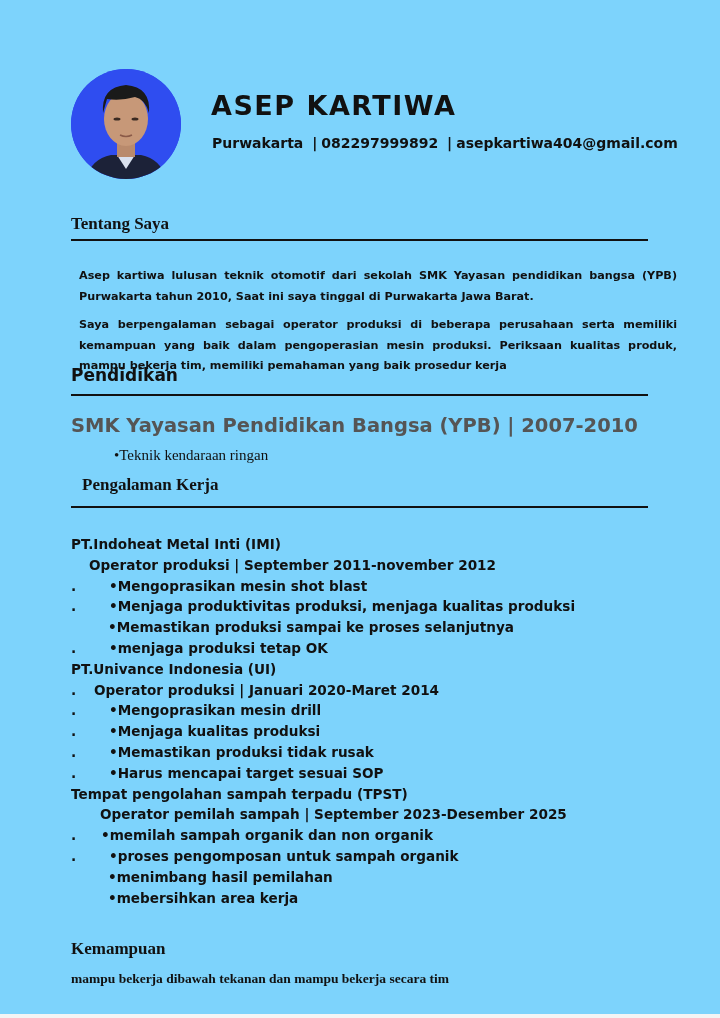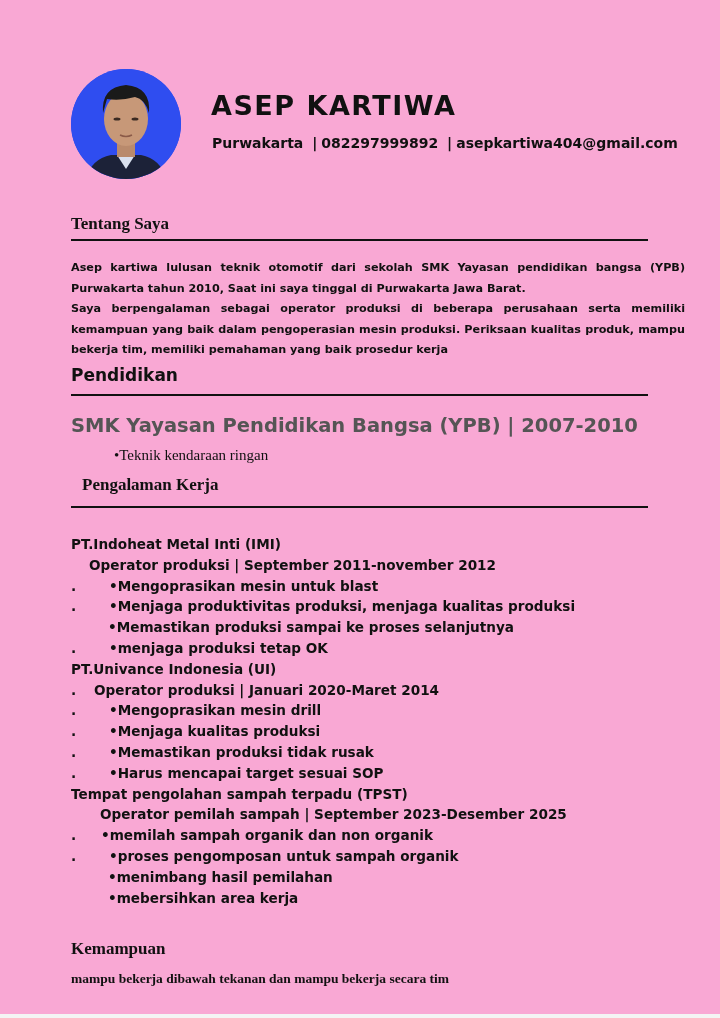--- a/index.html
+++ b/index.html
@@ -5,7 +5,7 @@
     * { box-sizing: border-box; margin: 0; padding: 0; }
     html, body { width: 720px; height: 1018px; background: #f4f4f4; overflow: hidden; }
     .page {
-      position: relative; width: 720px; height: 1014px; background: #f9a8d4;
+      position: relative; width: 720px; height: 1014px; background: #7dd3fc;
       font-family: "DejaVu Sans", sans-serif; color: #111;
     }
     .photo {

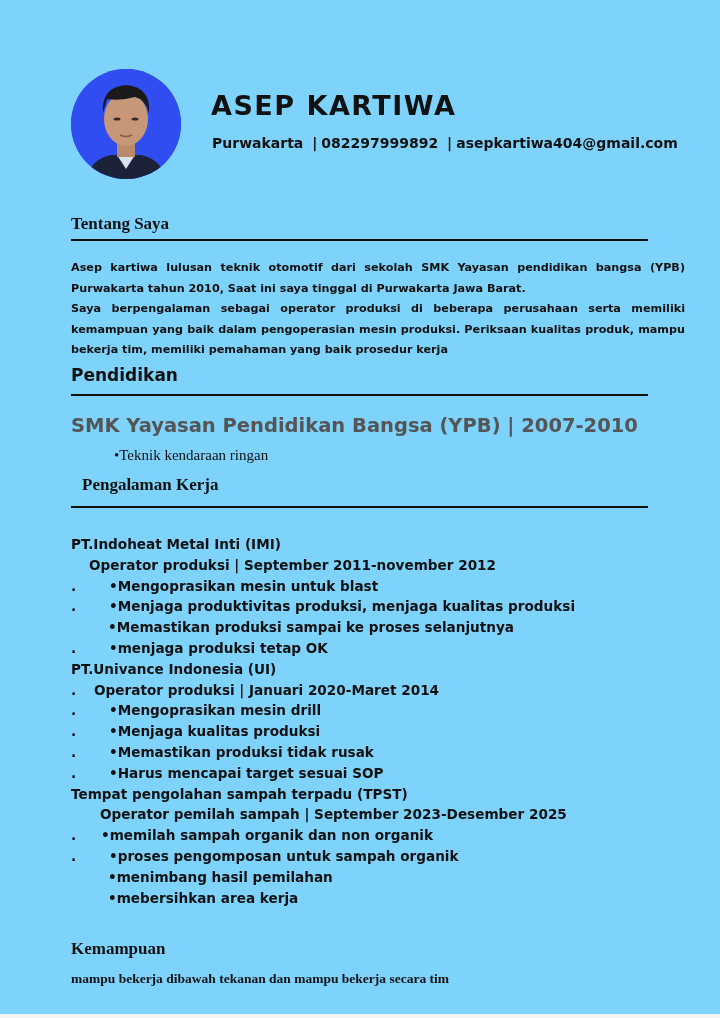--- a/index.html
+++ b/index.html
@@ -30,7 +30,7 @@
       position: absolute; left: 71px; top: 258px; width: 614px; font-size: 11.2px; font-weight: bold;
       line-height: 20.5px; text-align: justify; color: #111;
     }
-    .about p { margin: 0; }
+    .about p { margin: 8px; }
     .about p.last { text-align-last: left; }
     .edu-label { position: absolute; left: 71px; top: 365px; font-size: 17px; font-weight: bold; }
     .school {

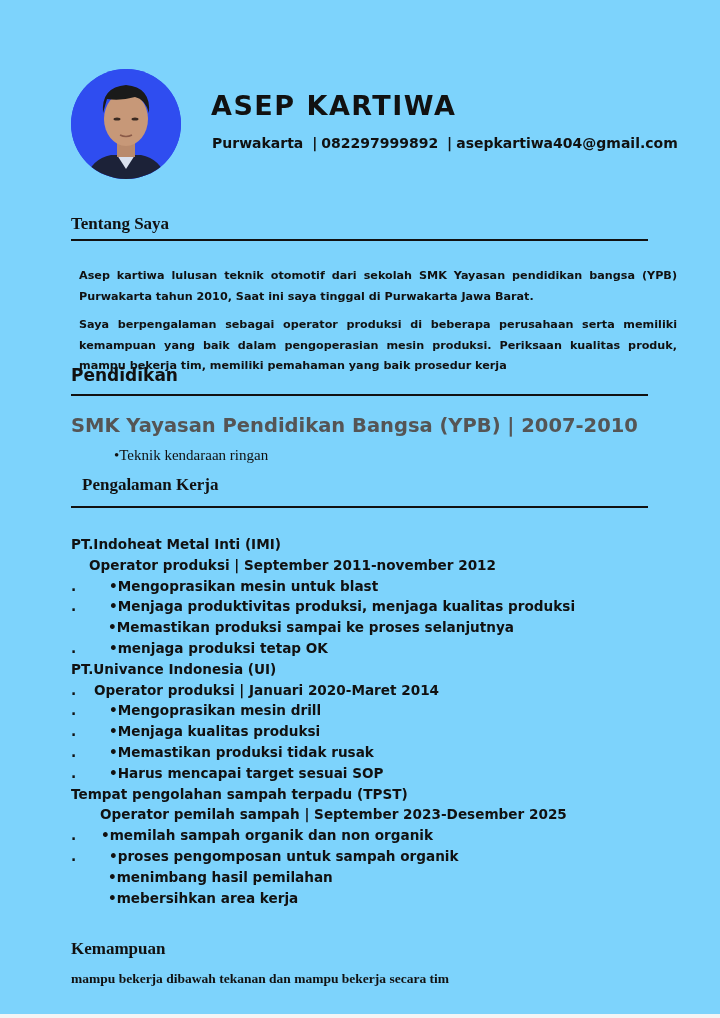--- a/index.html
+++ b/index.html
@@ -104,7 +104,7 @@
       </div>
       <div class="row">
         <span class="dot">.</span>
-        <span class="txt" style="left: 38px;">•Mengoprasikan mesin untuk blast</span>
+        <span class="txt" style="left: 38px;">•Mengoprasikan mesin shot blast</span>
       </div>
       <div class="row">
         <span class="dot">.</span>

